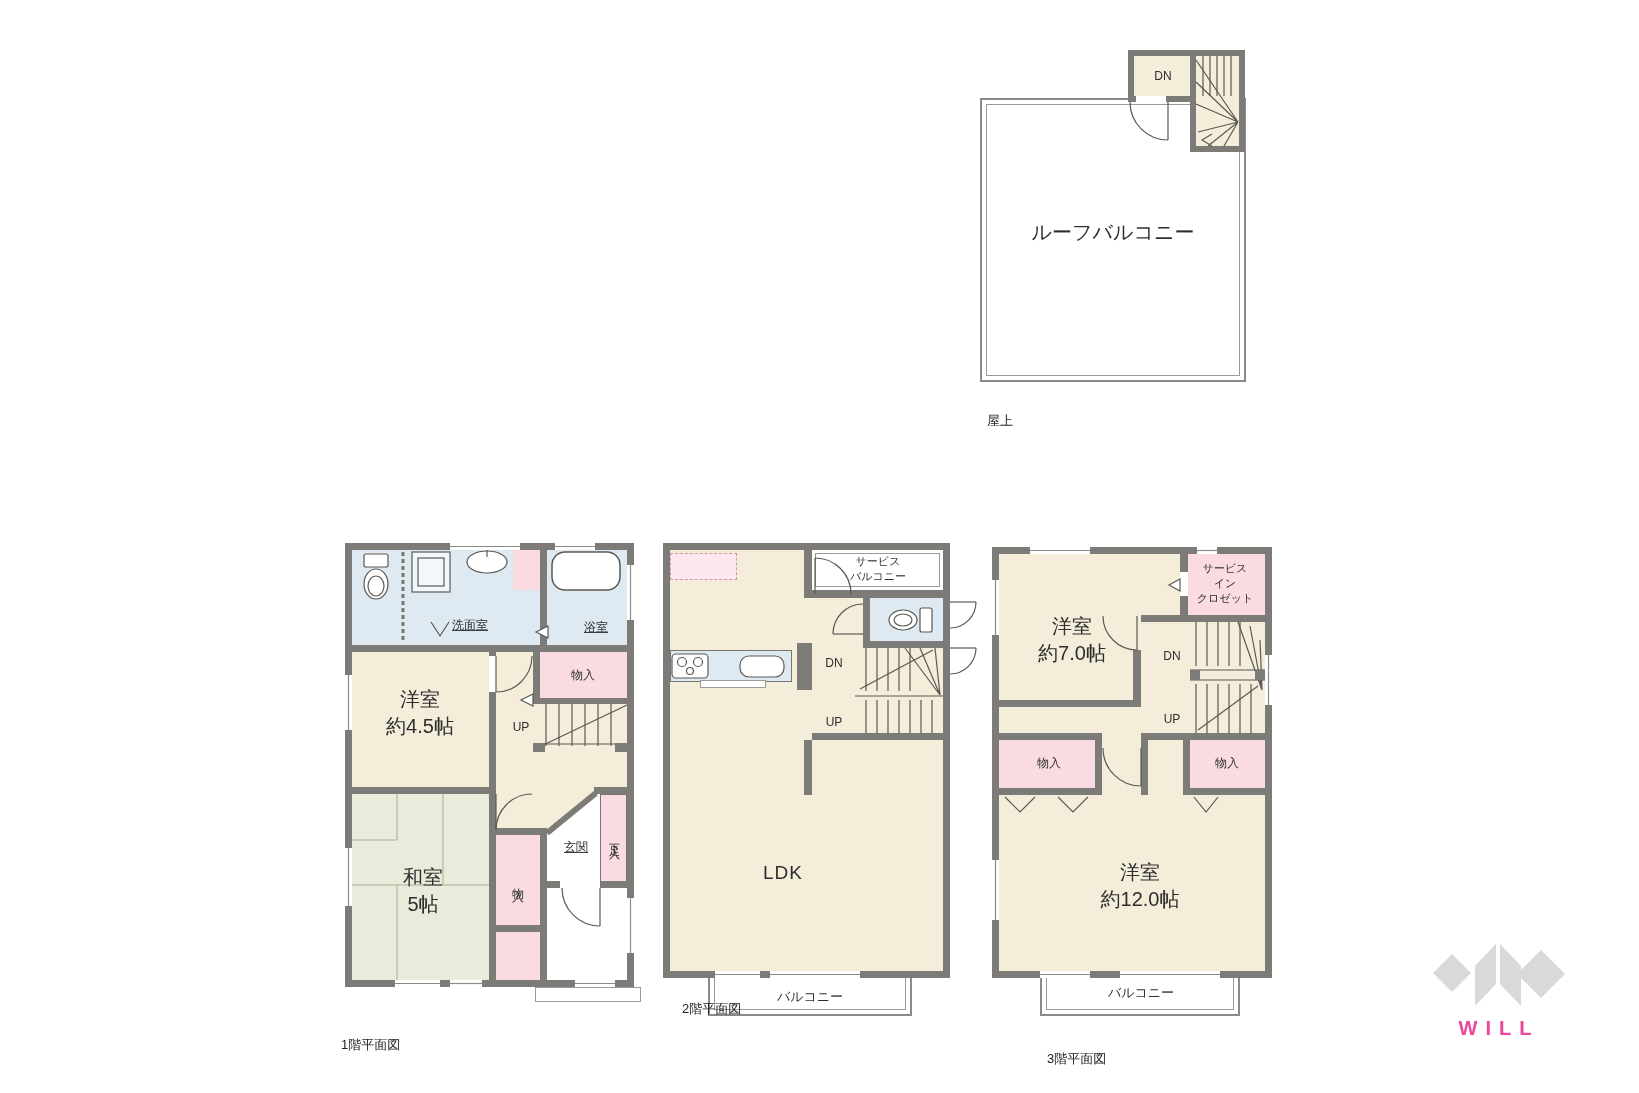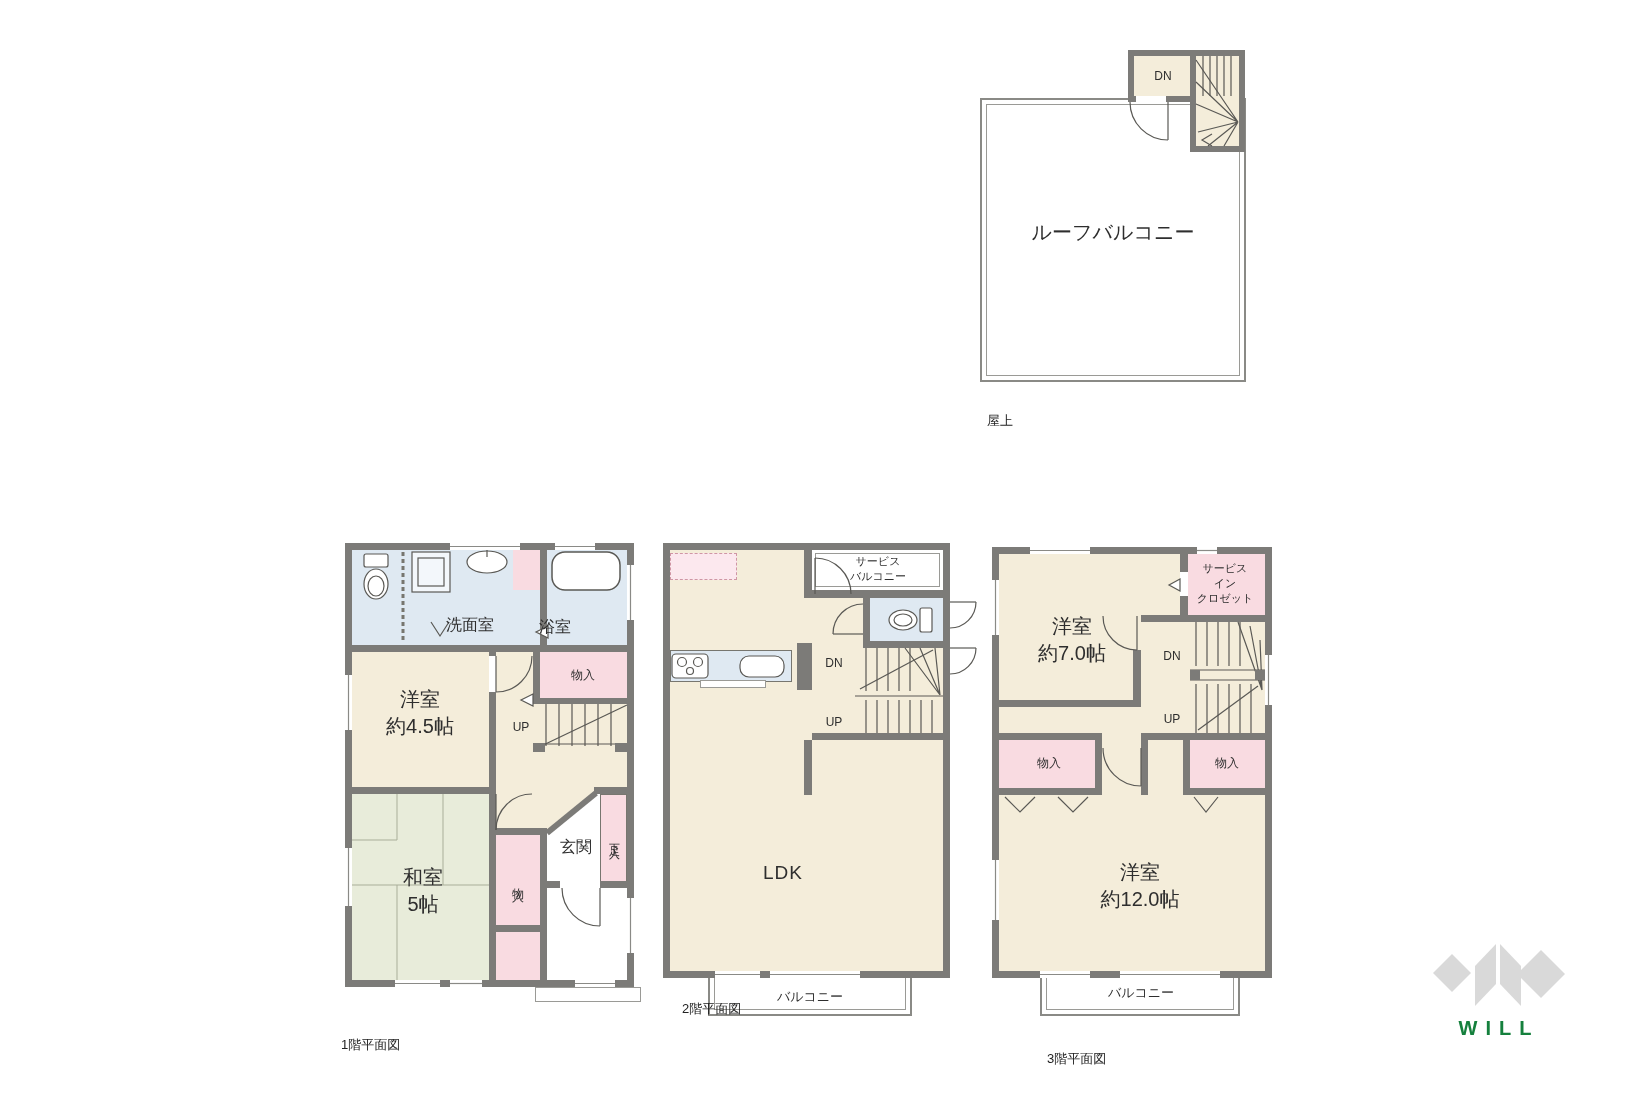--- a/index.html
+++ b/index.html
@@ -19,7 +19,7 @@
   .cream{background:var(--floor-cream);}
   .lab{position:absolute;transform:translate(-50%,-50%);white-space:pre-line;text-align:center;
        line-height:1.35;color:#2e2e2e;}
-  .lab14{font-size:16px;}
+  .lab14{font-size:12px;text-decoration:underline;}
   .lab15{font-size:20px;}
   .lab12{font-size:12px;}
   .lab11{font-size:11px;}

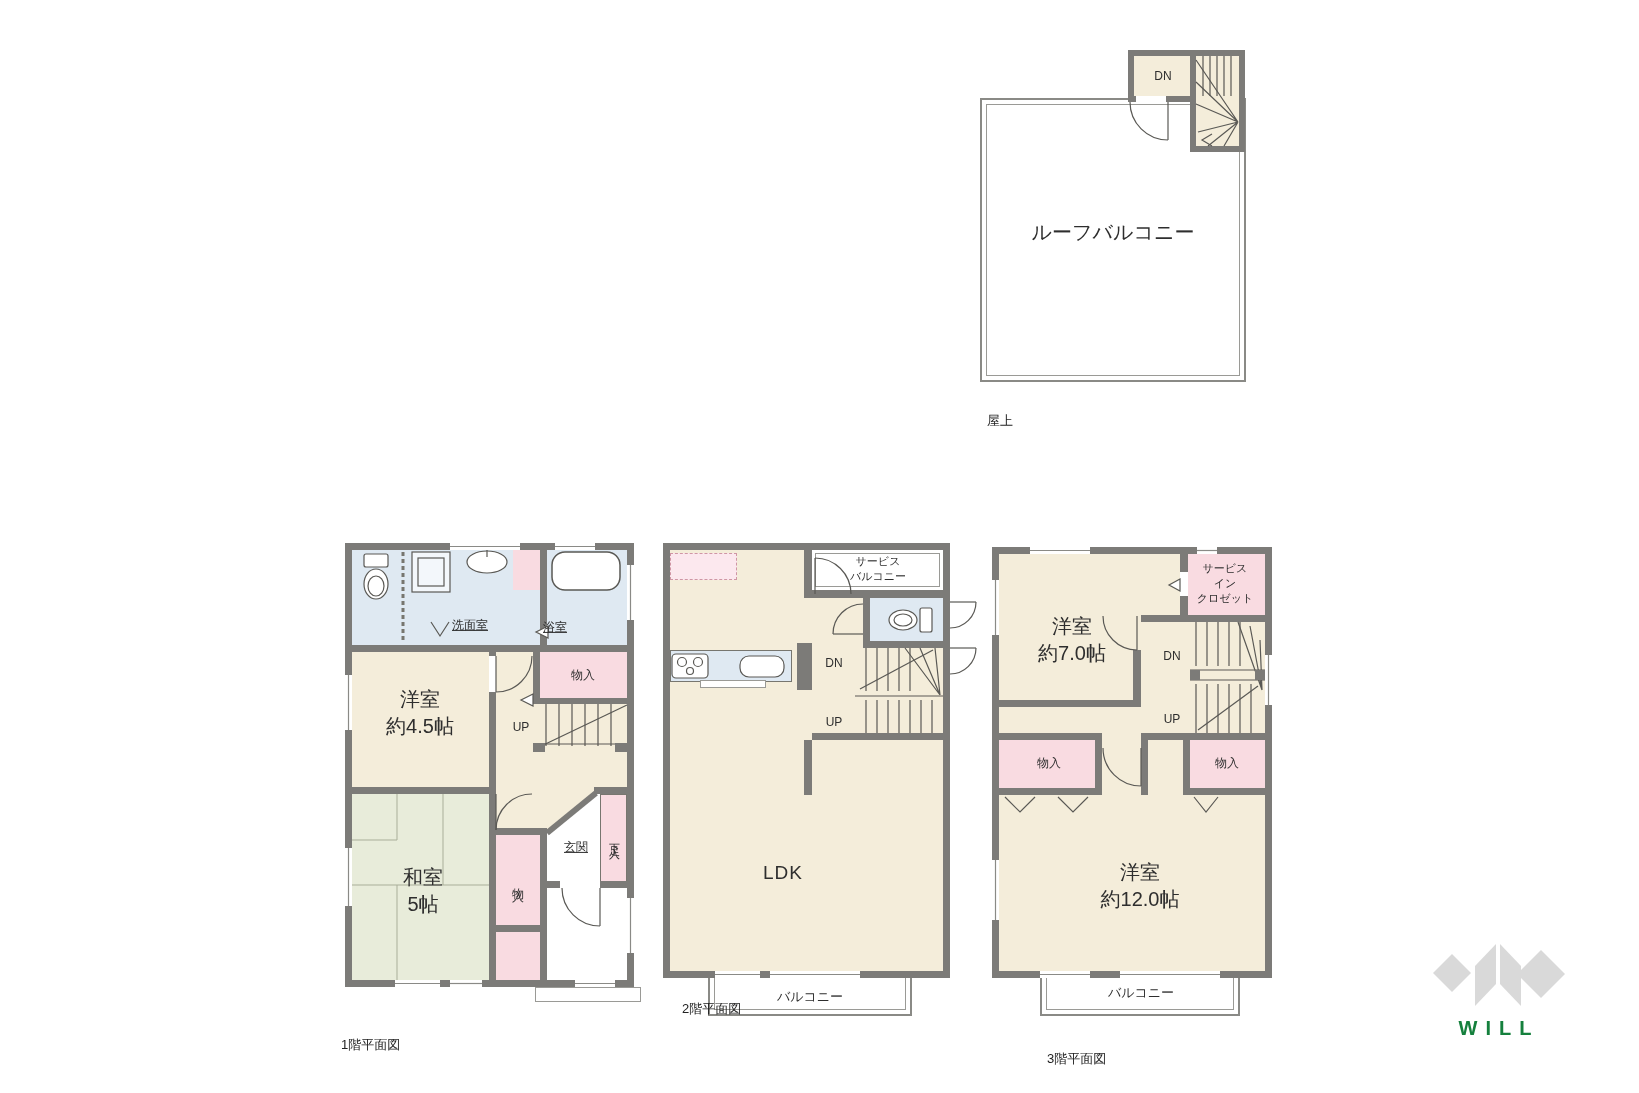--- a/index.html
+++ b/index.html
@@ -310,7 +310,7 @@
 <div class="caption" style="left:987px;top:412px;">屋上</div>
 
 <div class="lab lab14" style="left:470px;top:625px;">洗面室</div>
-<div class="lab lab14" style="left:555px;top:627px;">浴室</div>
+<div class="lab lab14" style="left:596px;top:627px;">浴室</div>
 <div class="lab lab12" style="left:583px;top:675px;">物入</div>
 <div class="lab lab12" style="left:521px;top:727px;">UP</div>
 <div class="lab lab15" style="left:420px;top:713px;">洋室

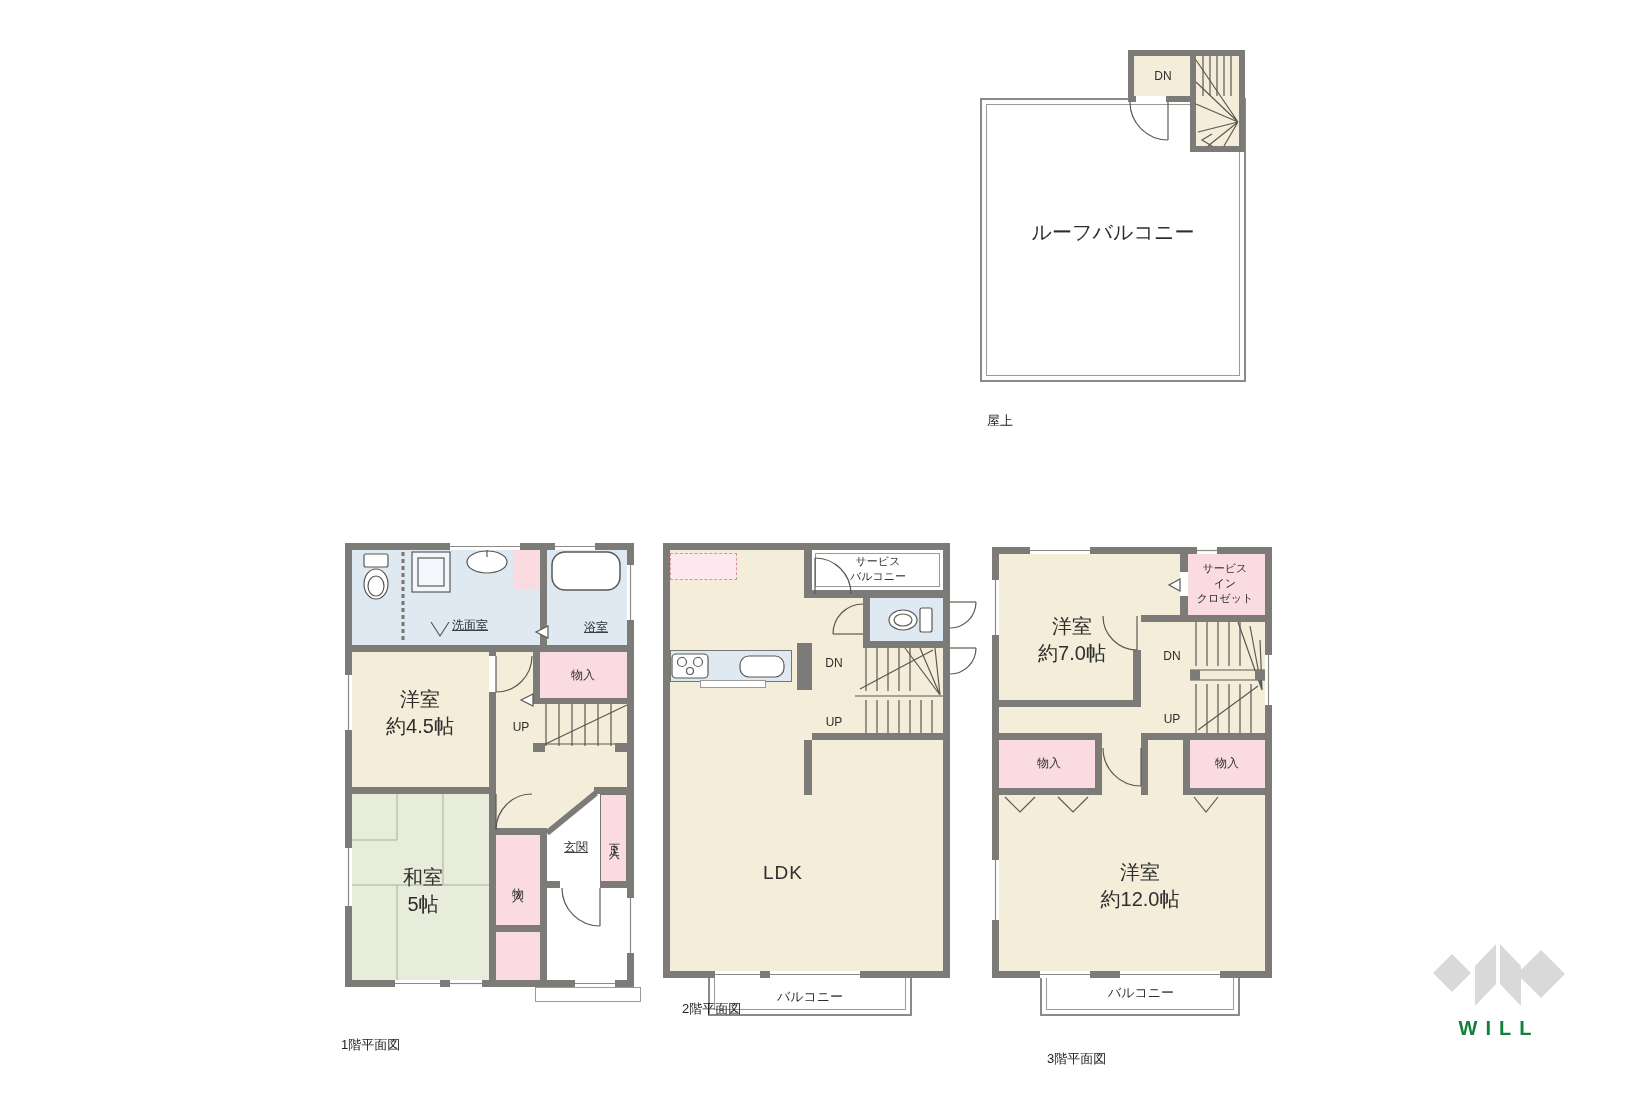--- a/index.html
+++ b/index.html
@@ -34,7 +34,7 @@
   .dashedpink{position:absolute;background:#fce8ee;border:1.5px dashed #cf96a4;box-sizing:border-box;}
   svg.linework{position:absolute;left:0;top:0;pointer-events:none;}
   .logo-text{position:absolute;transform:translate(-50%,-50%);font-size:20px;font-weight:bold;
-             letter-spacing:8px;color:#15803d;}
+             letter-spacing:8px;color:#ec4899;}
 </style>
 </head>
 <body>

